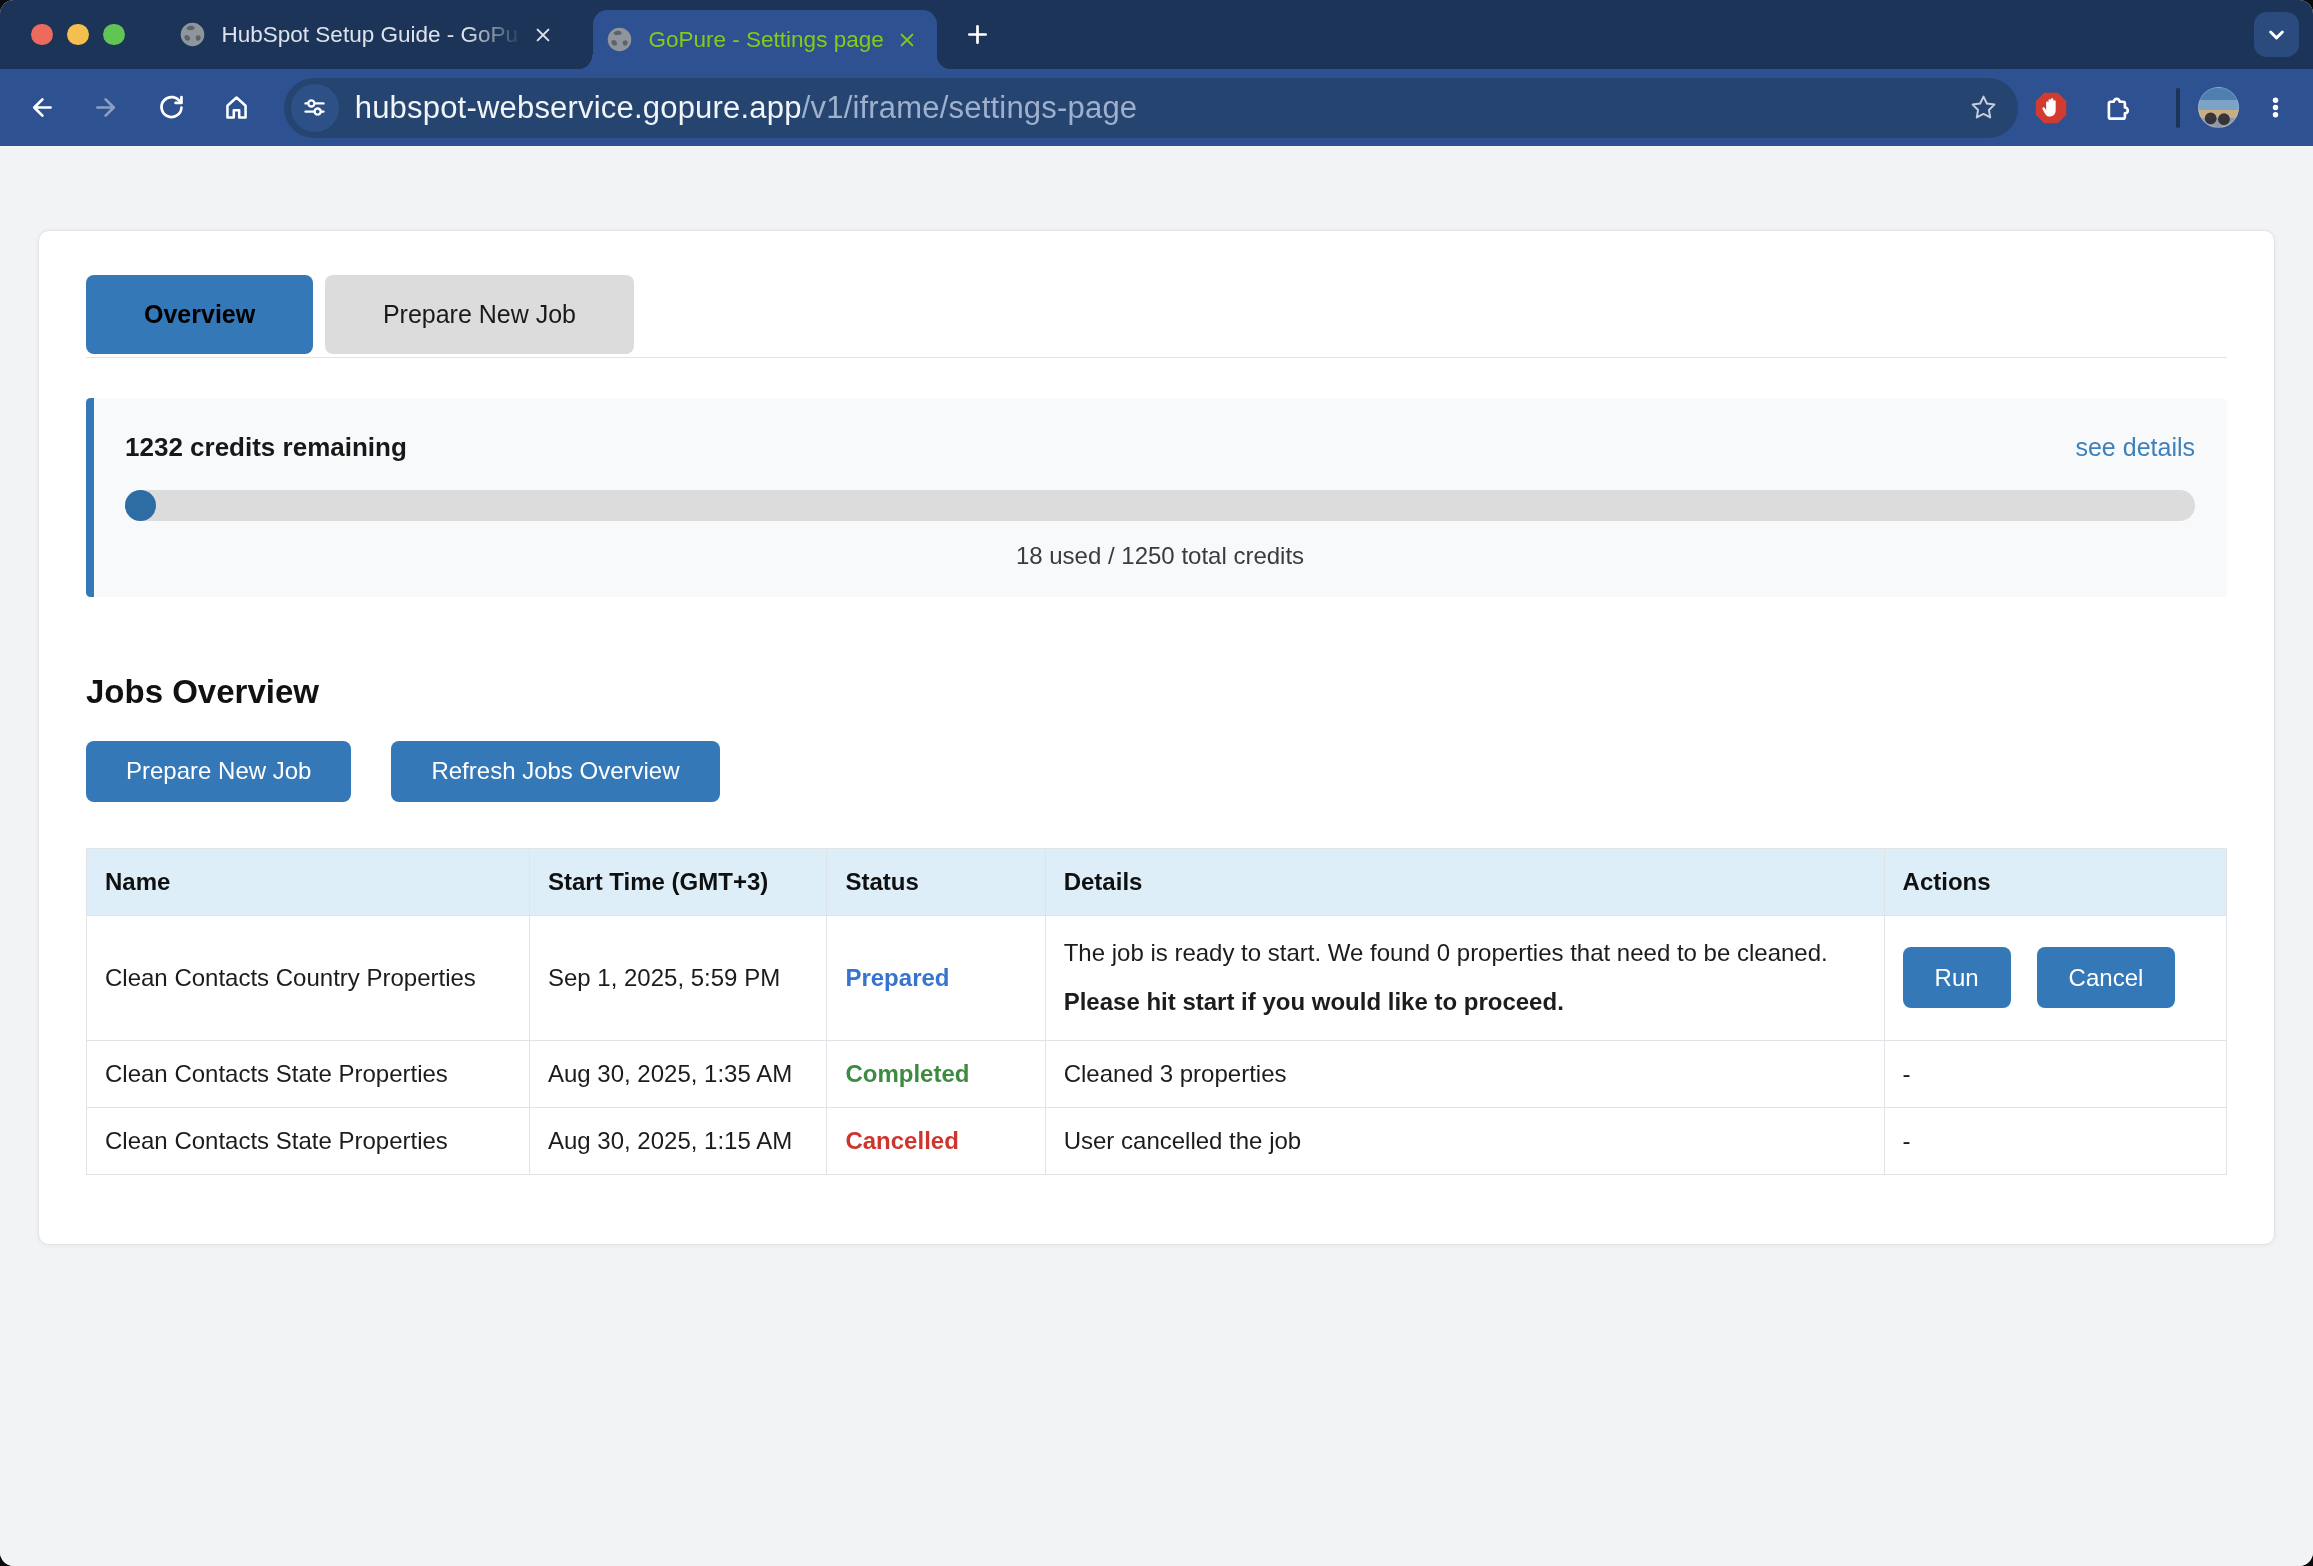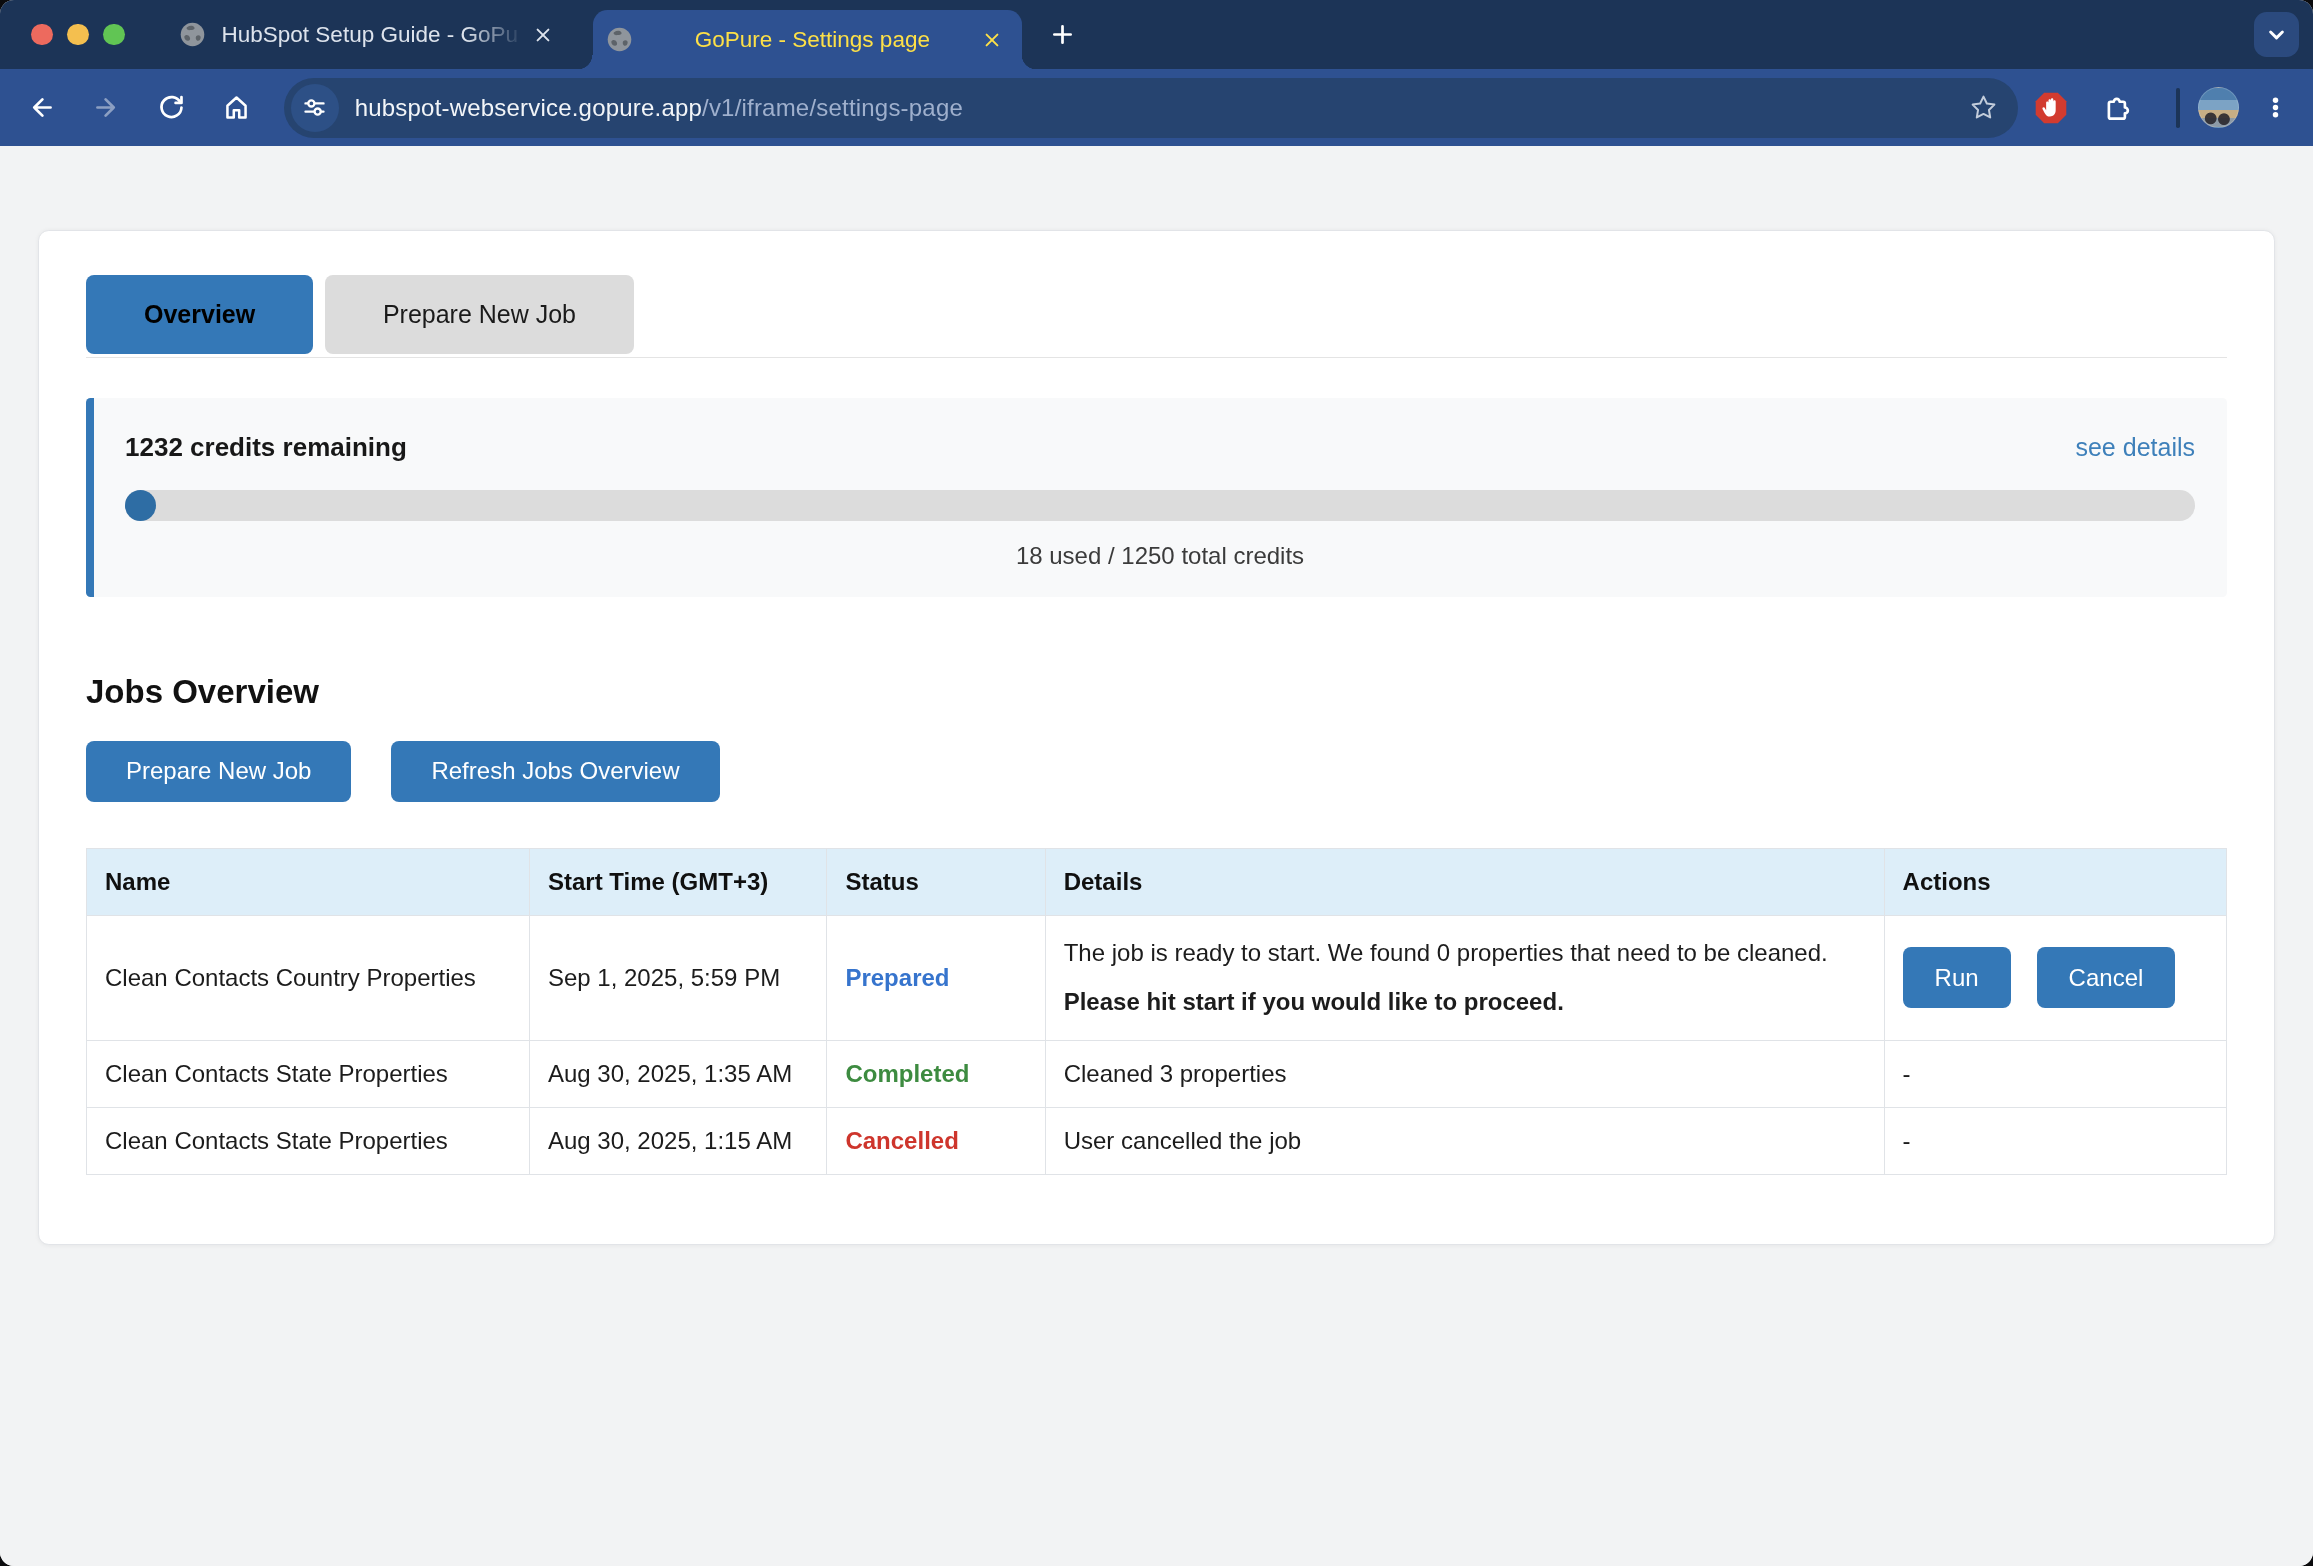--- a/index.html
+++ b/index.html
@@ -18,7 +18,7 @@
 
   .tab{display:flex;align-items:center;position:relative;padding:0 14.4px 0 12.6px;}
   .tab-inactive{width:407px;height:69px;margin-left:41px;color:#dde3ec;}
-  .tab-active{width:429px;height:59px;margin-left:20px;background:#2e5191;border-radius:14.4px 14.4px 0 0;color:#fde047;text-align:center;}
+  .tab-active{width:344px;height:59px;margin-left:20px;background:#2e5191;border-radius:14.4px 14.4px 0 0;color:#84cc16;}
   .tab-active::before,.tab-active::after{content:"";position:absolute;bottom:0;width:14.4px;height:14.4px;}
   .tab-active::before{left:-14.4px;background:radial-gradient(circle at 0 0, transparent 14px, #2e5191 14.4px);}
   .tab-active::after{right:-14.4px;background:radial-gradient(circle at 100% 0, transparent 14px, #2e5191 14.4px);}

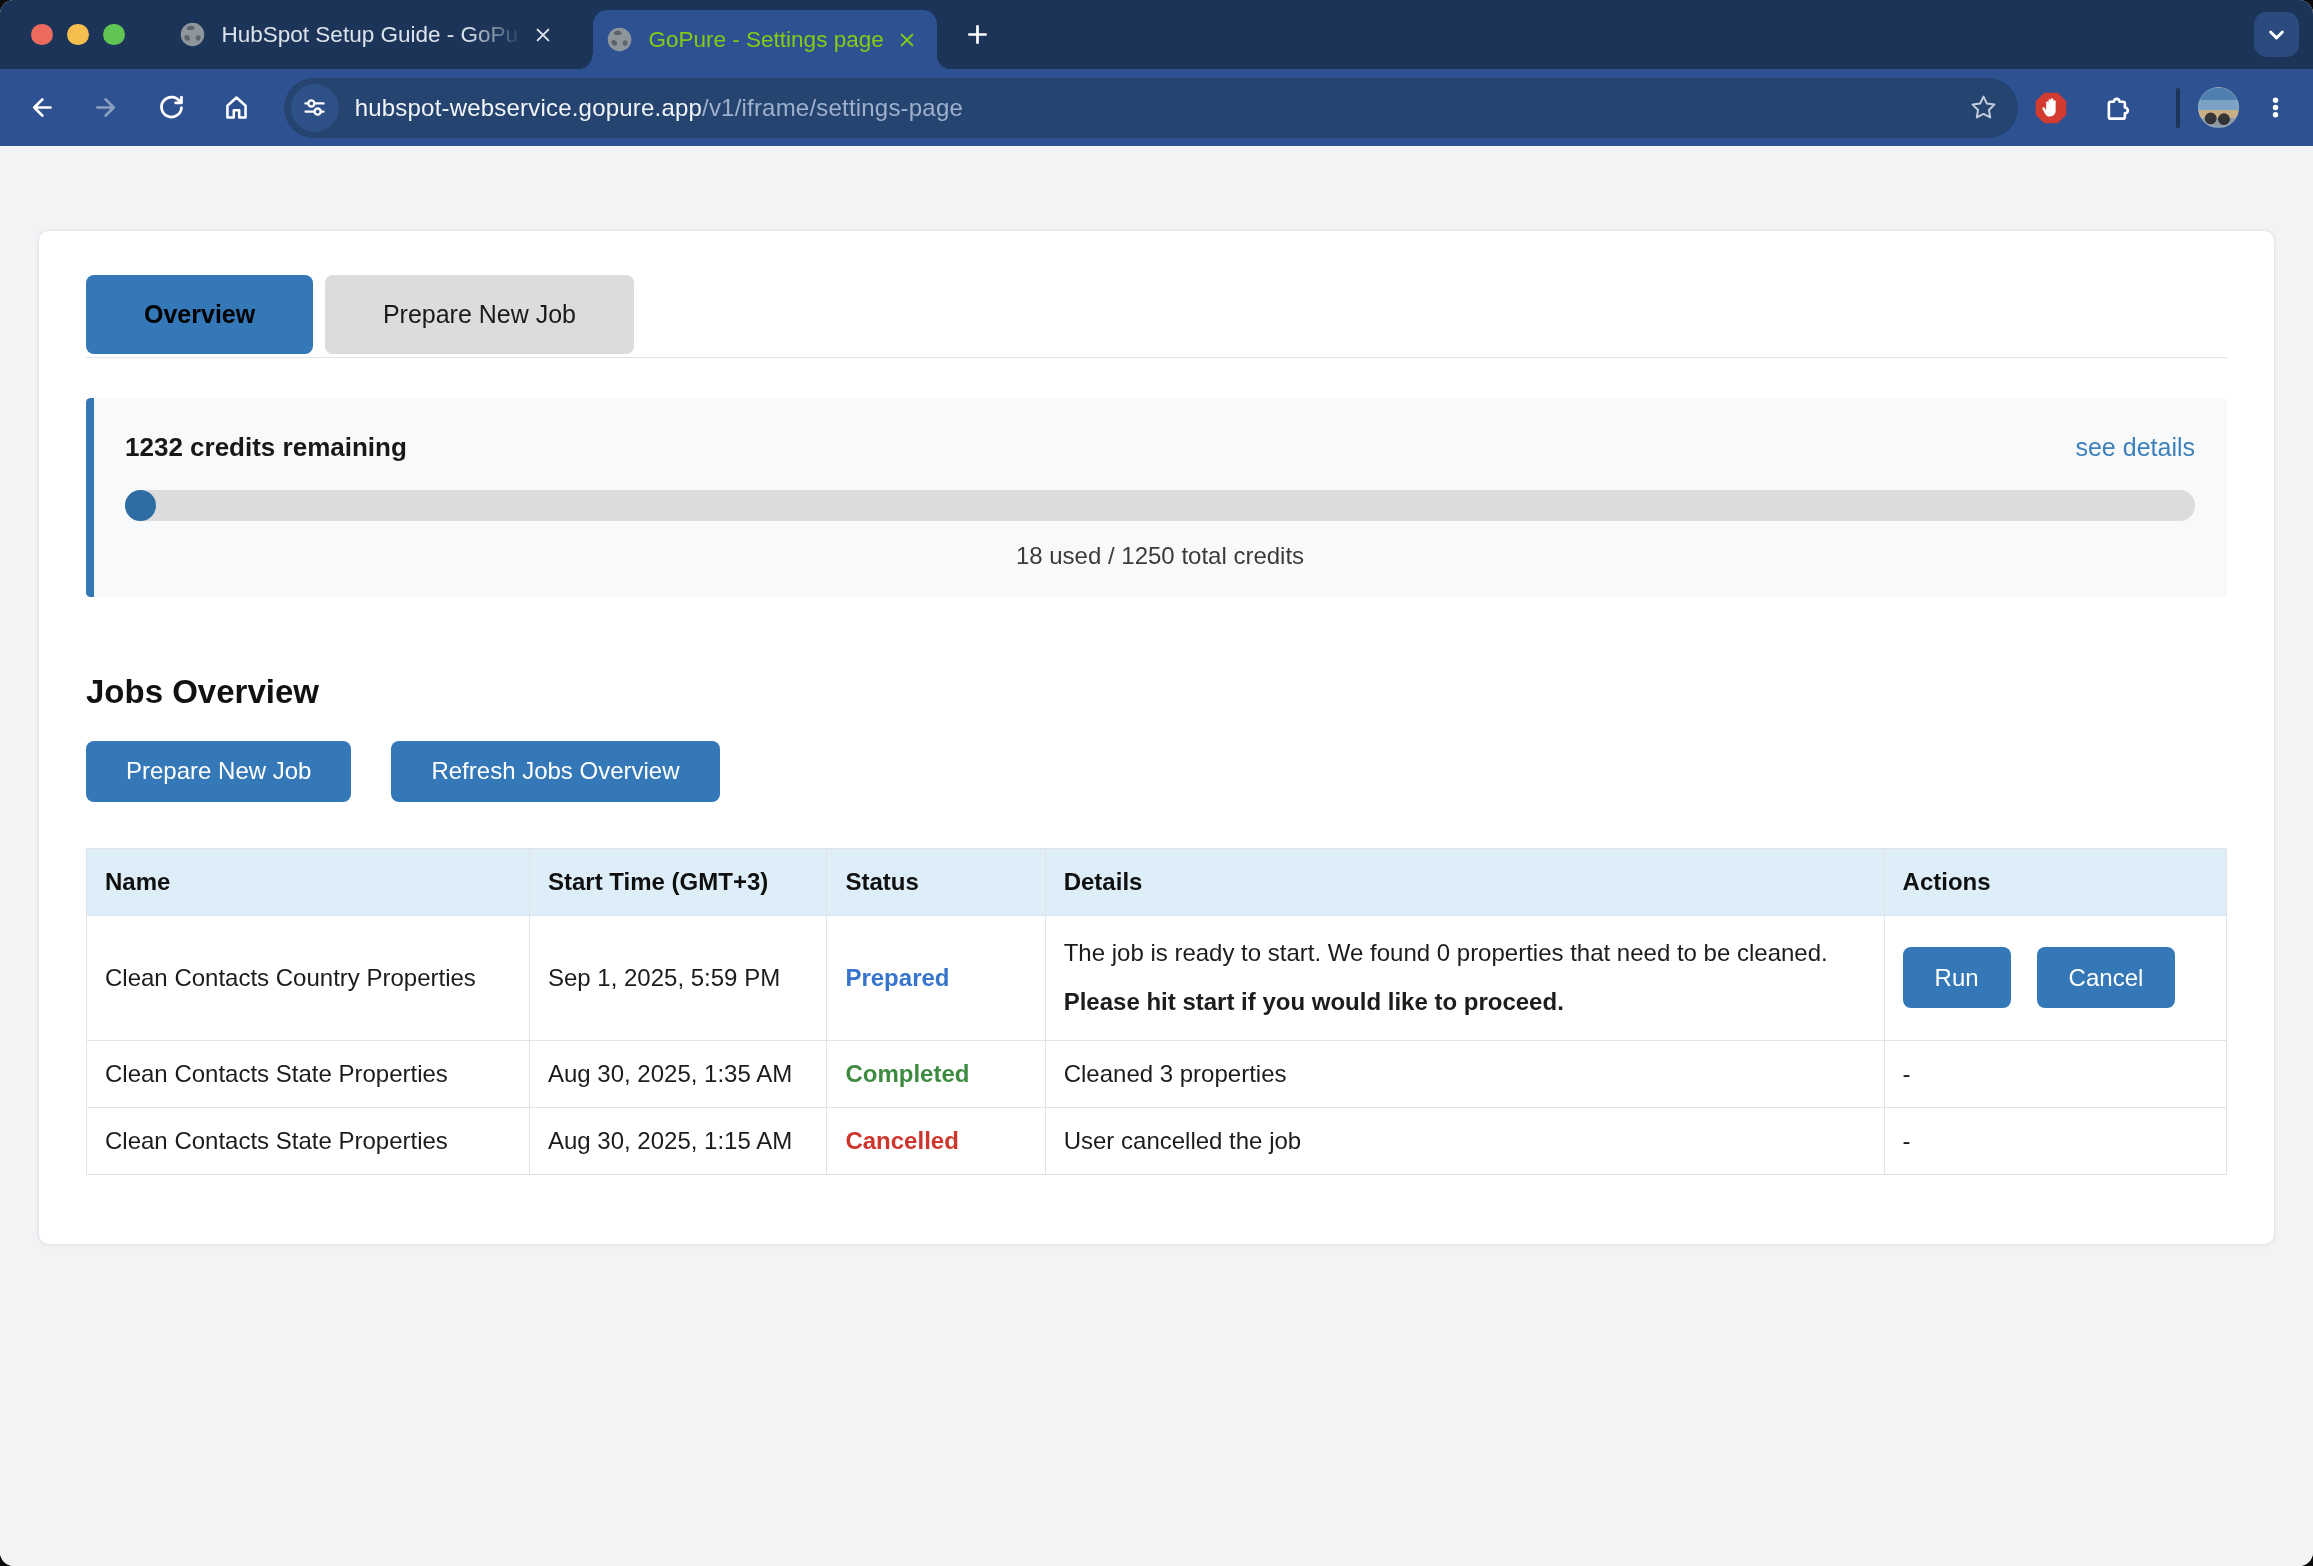--- a/index.html
+++ b/index.html
@@ -37,7 +37,7 @@
   .tool-btn.disabled{opacity:.45;}
   .urlbar{flex:1;min-width:0;height:60px;background:#264470;border-radius:31px;display:flex;align-items:center;margin:0 10.8px 0 5.4px;padding:0 14.4px 0 6.3px;}
   .siteinfo{width:48px;height:48px;flex:none;border-radius:50%;background:#2d5086;display:flex;align-items:center;justify-content:center;margin-right:16px;}
-  .url-text{flex:1;min-width:0;font-size:24px;white-space:nowrap;overflow:hidden;letter-spacing:0.2px;}
+  .url-text{flex:1;min-width:0;font-size:31px;white-space:nowrap;overflow:hidden;letter-spacing:0.2px;}
   .url-host{color:#f2f5f8;}
   .url-path{color:#9fb0cd;}
   .star-btn{flex:none;margin-left:10.8px;width:40px;height:40px;display:flex;align-items:center;justify-content:center;}

